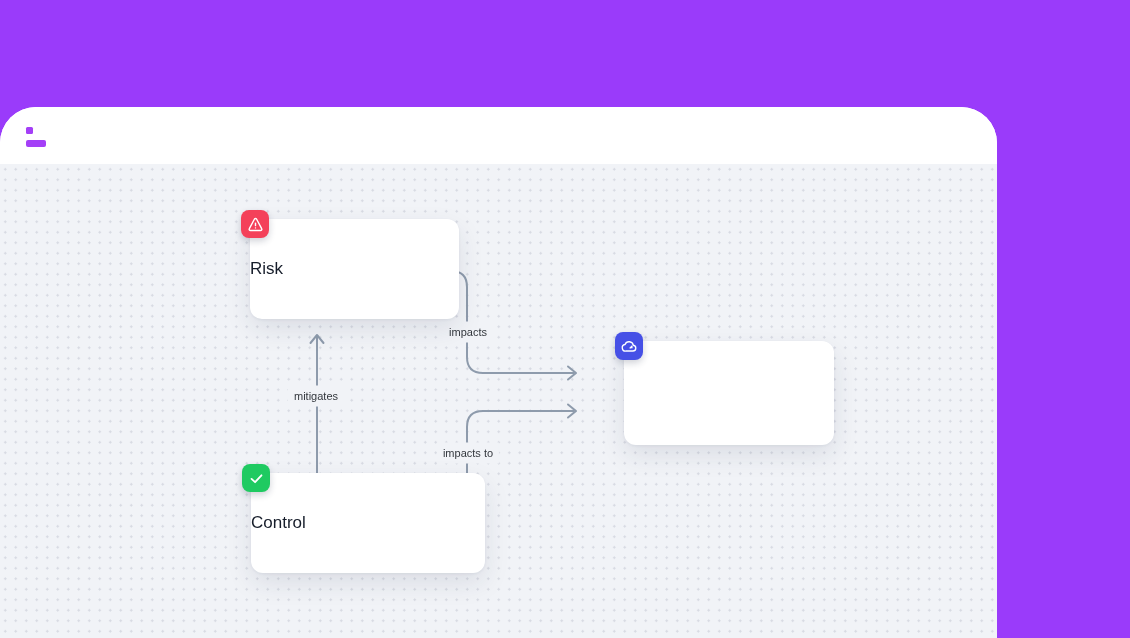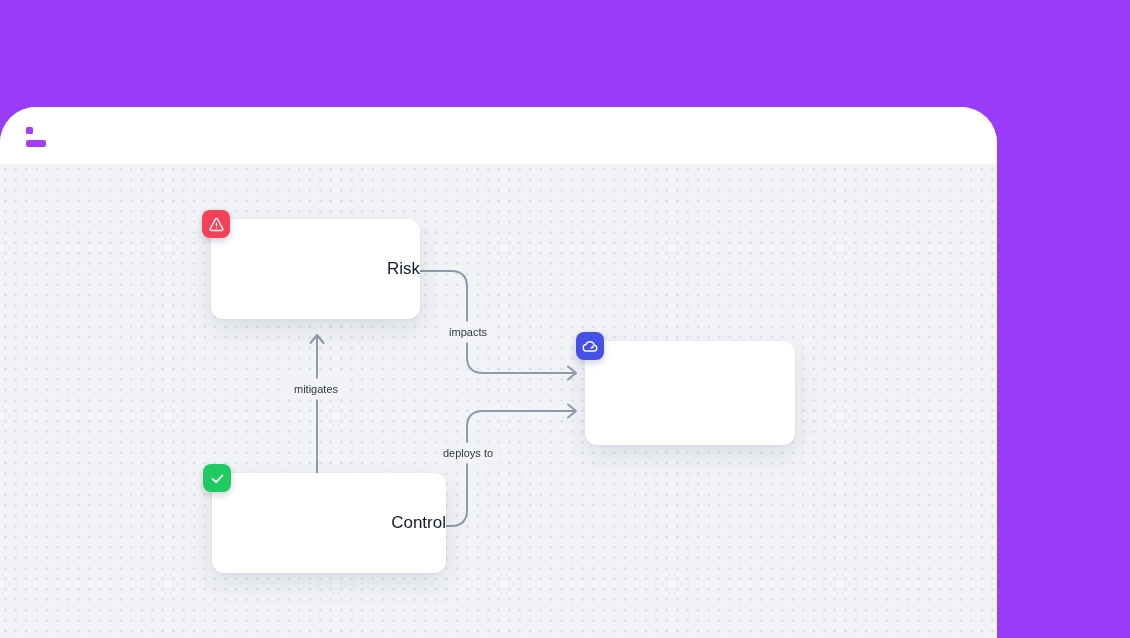--- a/index.html
+++ b/index.html
@@ -76,7 +76,8 @@
     box-shadow: 0 1px 3px rgba(25,39,70,0.06), 0 10px 26px rgba(25,39,70,0.10);
     display: flex;
     align-items: center;
-    justify-content: flex-end;
+    justify-content: flex-start;
+    margin-left: 39px;
   }
   .node-risk    { left: 211px; top:  55px; width: 209px; height: 100px; }
   .node-control { left: 212px; top: 309px; width: 234px; height: 100px; }

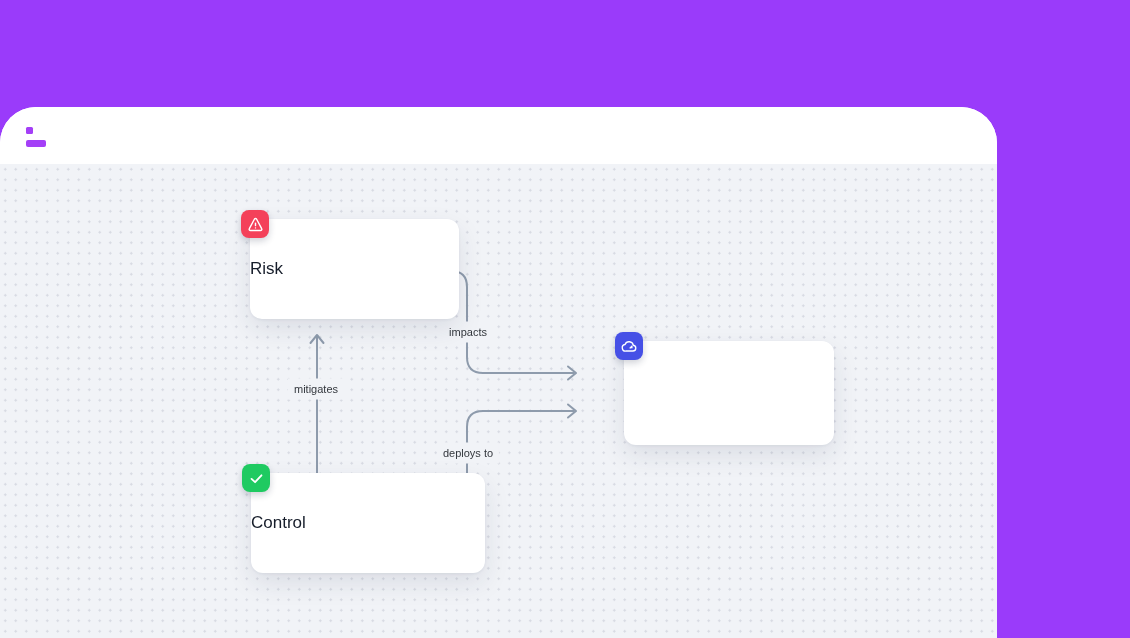--- a/index.html
+++ b/index.html
@@ -134,7 +134,7 @@
       </g>
     </svg>
 
-    <div class="edge-label" style="left:316px; top:225px;">mitigates</div>
+    <div class="edge-label" style="left:316px; top:232px;">mitigates</div>
     <div class="edge-label" style="left:468px; top:168px;">impacts</div>
     <div class="edge-label" style="left:468px; top:289px;">deploys to</div>
 

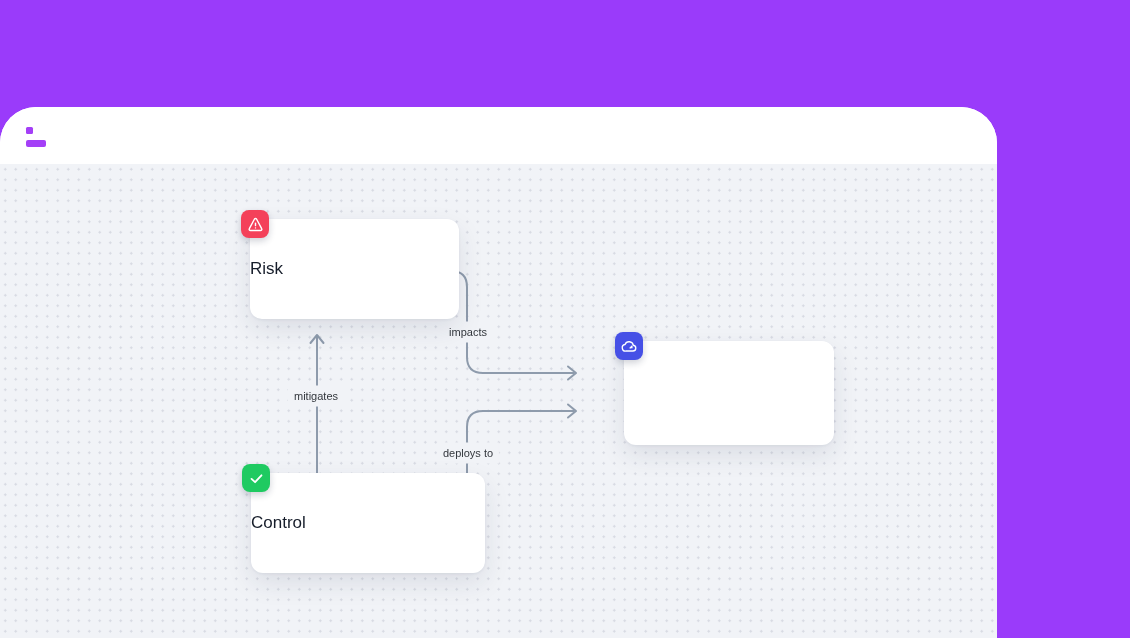--- a/index.html
+++ b/index.html
@@ -136,7 +136,7 @@
 
     <div class="edge-label" style="left:316px; top:232px;">mitigates</div>
     <div class="edge-label" style="left:468px; top:168px;">impacts</div>
-    <div class="edge-label" style="left:468px; top:289px;">deploys to</div>
+    <div class="edge-label" style="left:468px; top:289px;">impacts to</div>
 
     <div class="node node-risk">
       <div class="node-icon" style="background-color: rgb(244, 65, 90);">

